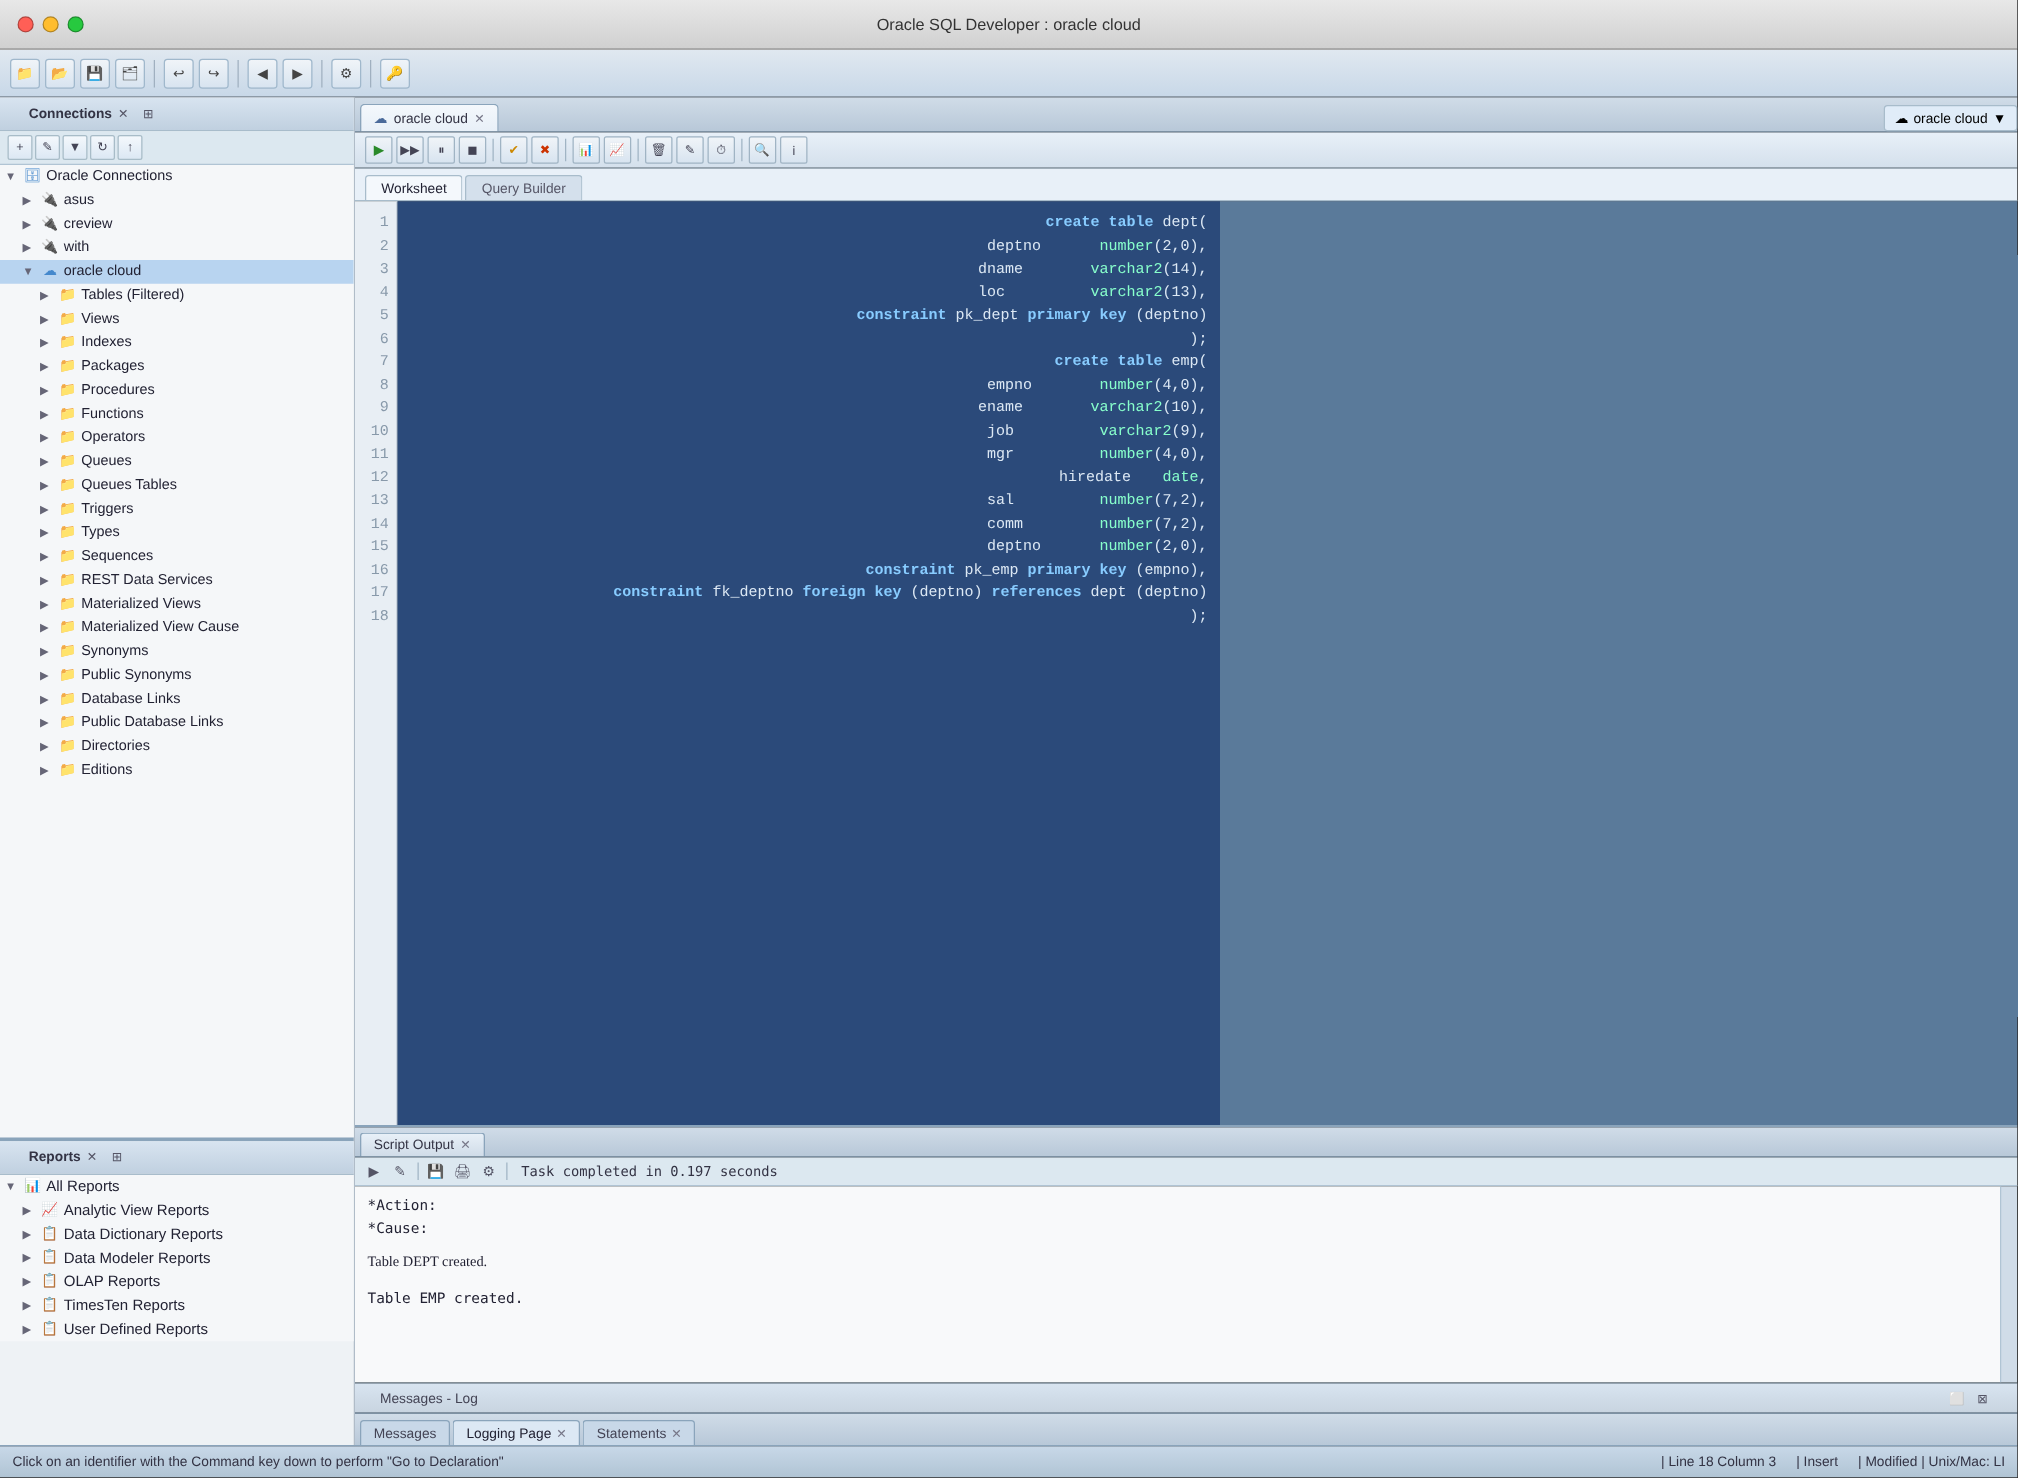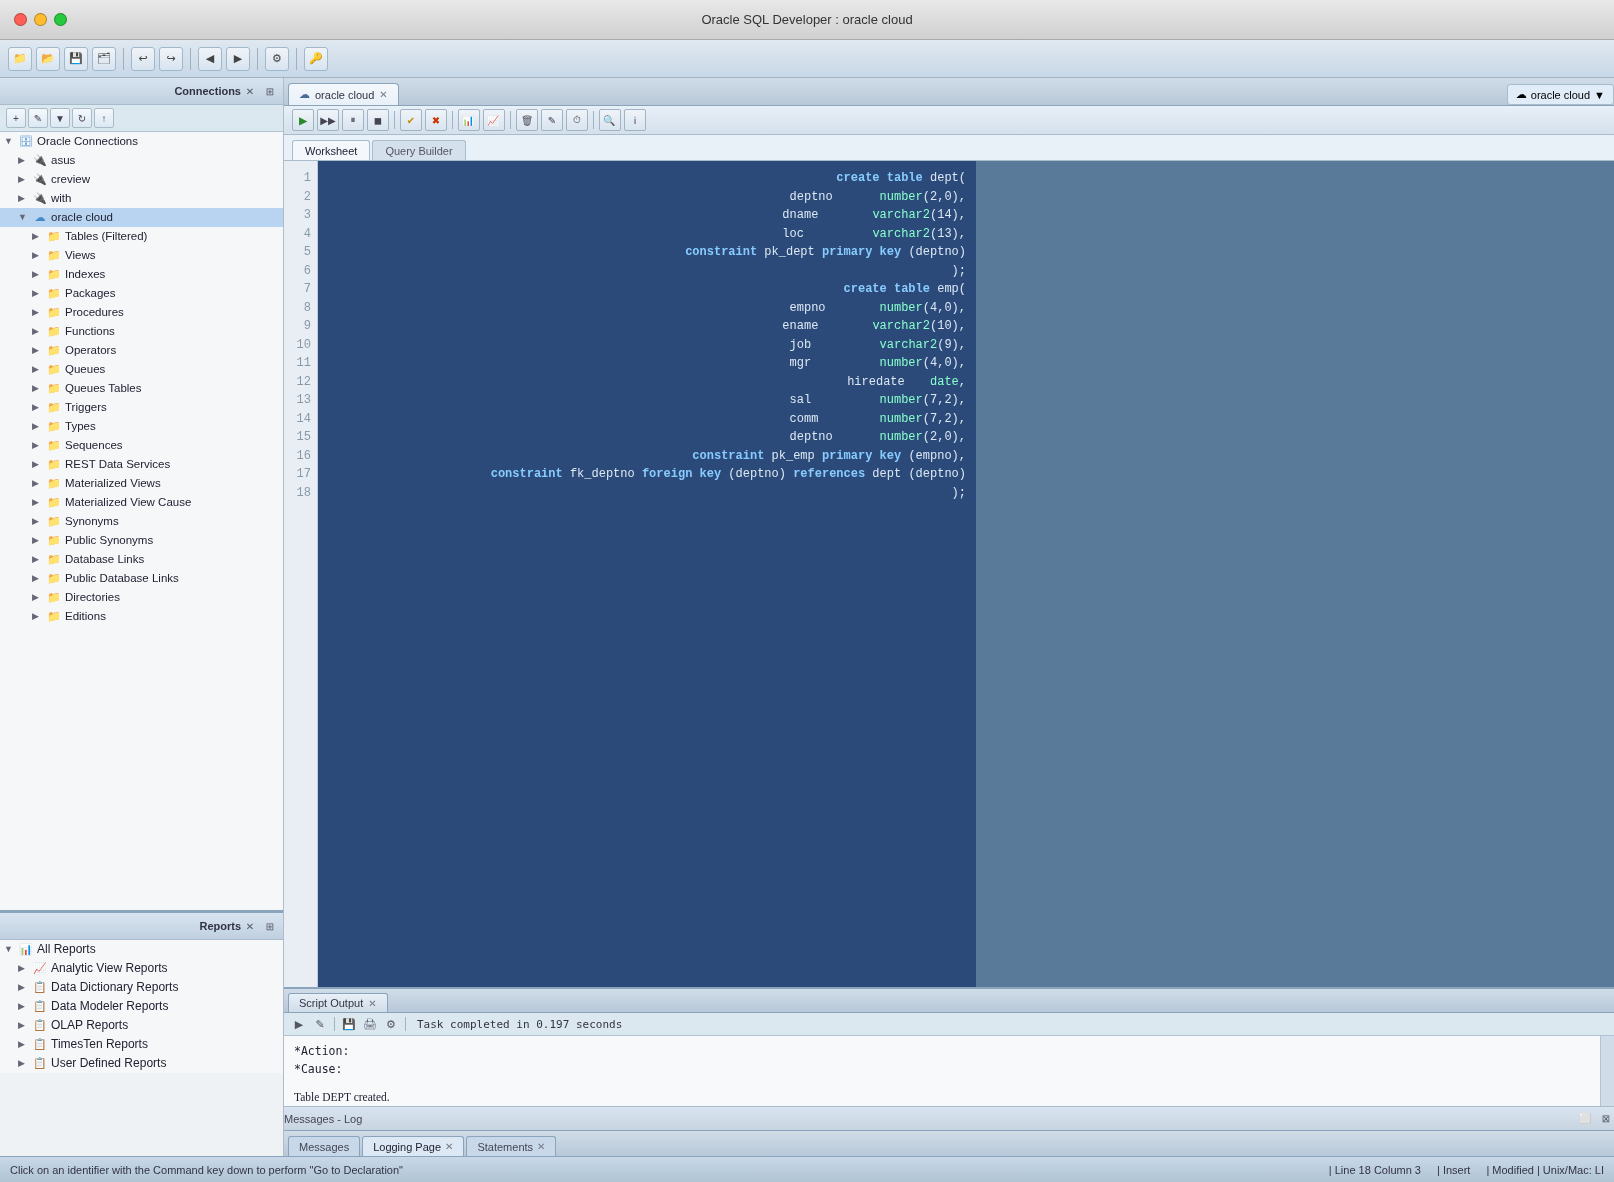--- a/index.html
+++ b/index.html
@@ -89,10 +89,10 @@
     .panel-header {
       background: linear-gradient(to bottom, #d8e4f0, #c0d0e0);
       border-bottom: 1px solid #a8bccb;
-      padding: 4px 4px;
-      display: flex;
-      align-items: center;
-      justify-content: flex-end;
+      padding: 4px 23px;
+      display: flex;
+      align-items: center;
+      justify-content: flex-start;
       font-size: 11px;
       font-weight: bold;
       color: #334;

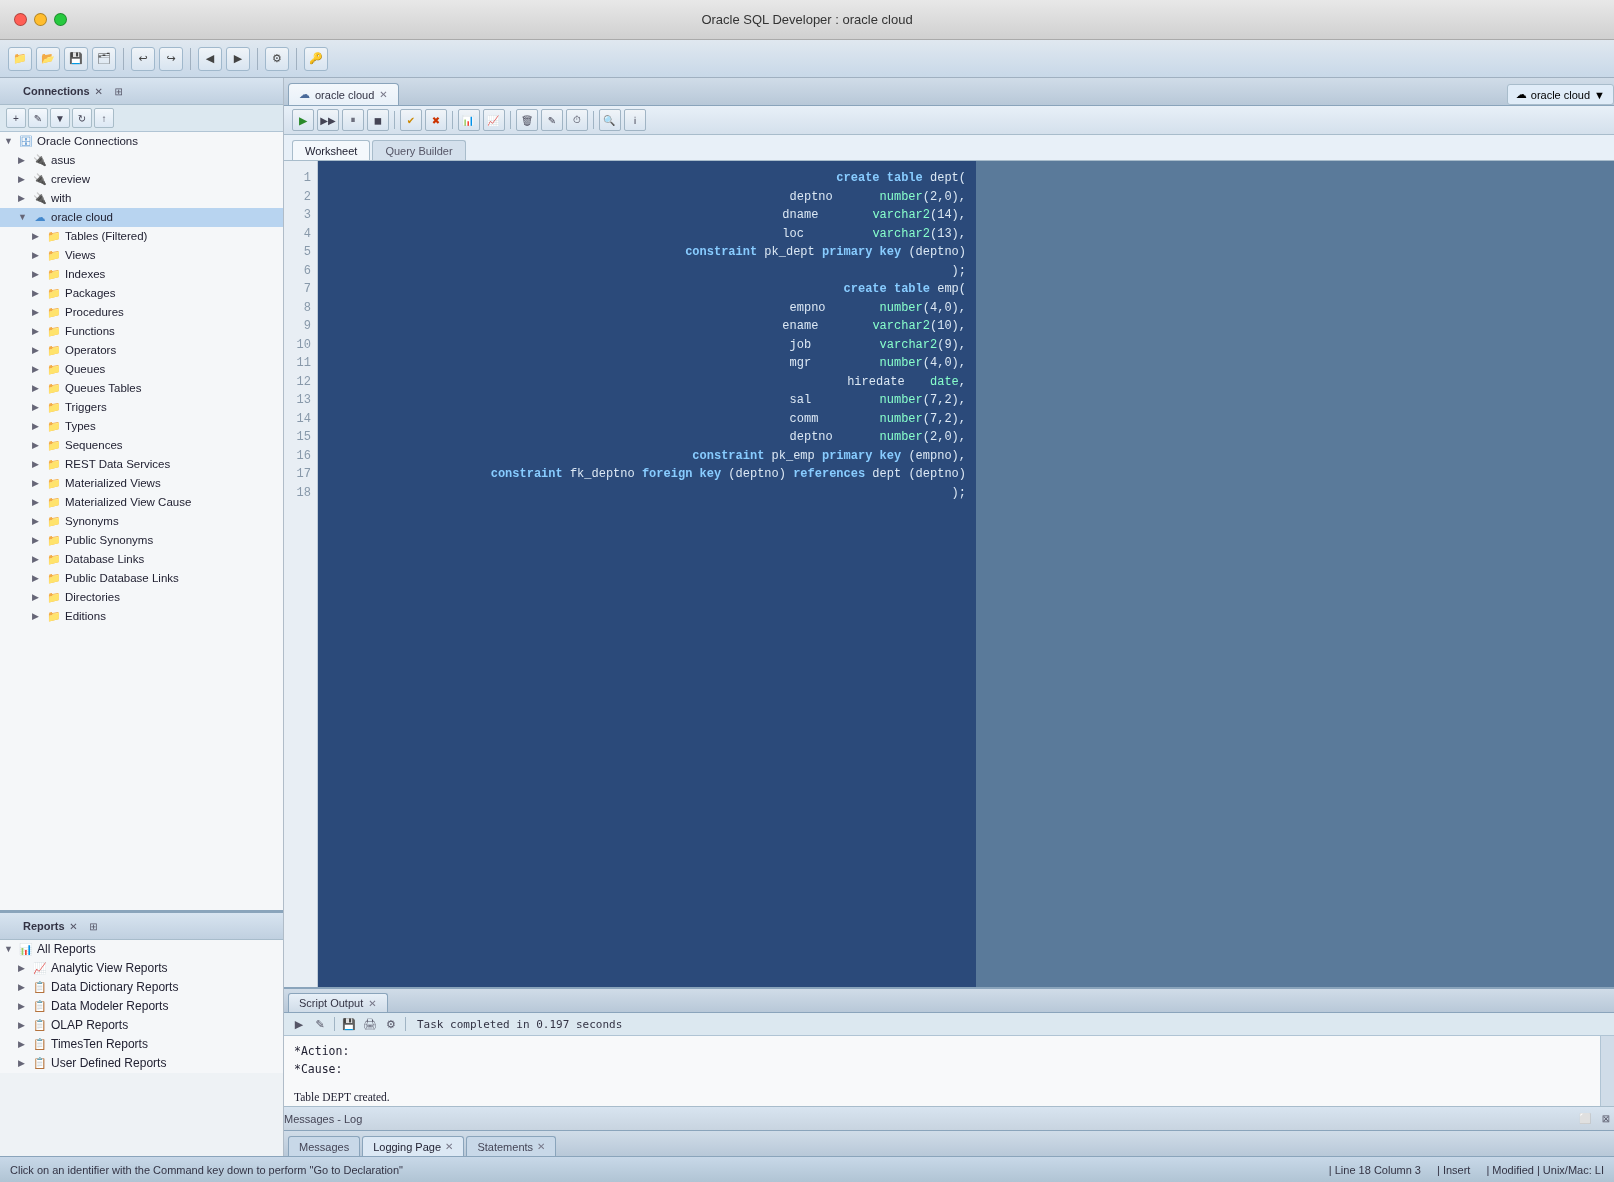--- a/index.html
+++ b/index.html
@@ -300,7 +300,7 @@
     .bottom-area {
       display: flex;
       flex-direction: column;
-      height: 169px;
+      height: 256px;
       border-top: 2px solid #8aa4bb;
     }
 

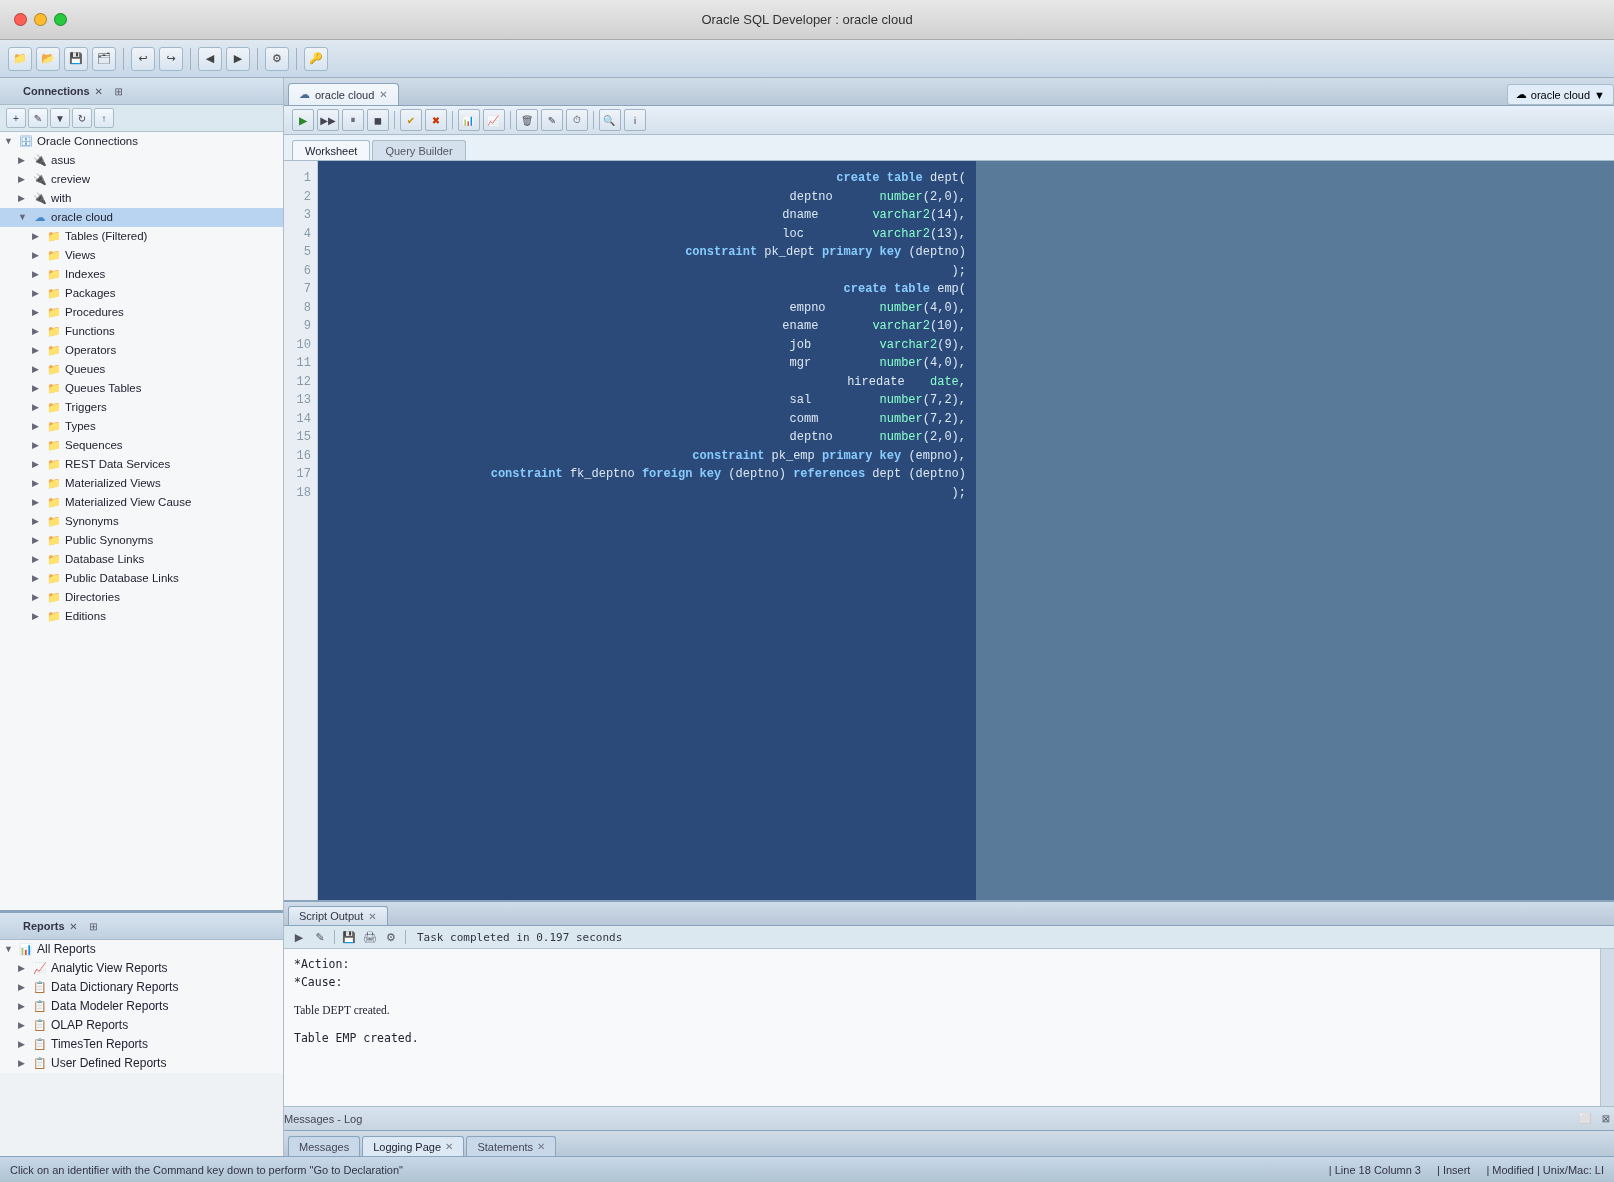--- a/index.html
+++ b/index.html
@@ -378,7 +378,7 @@
     .messages-log {
       background: linear-gradient(to bottom, #d8e4f0, #c8d4e0);
       border-top: 1px solid #a8bccb;
-      padding: 4px 0;
+      padding: 4px 20px;
       font-size: 11px;
       color: #445;
       display: flex;

